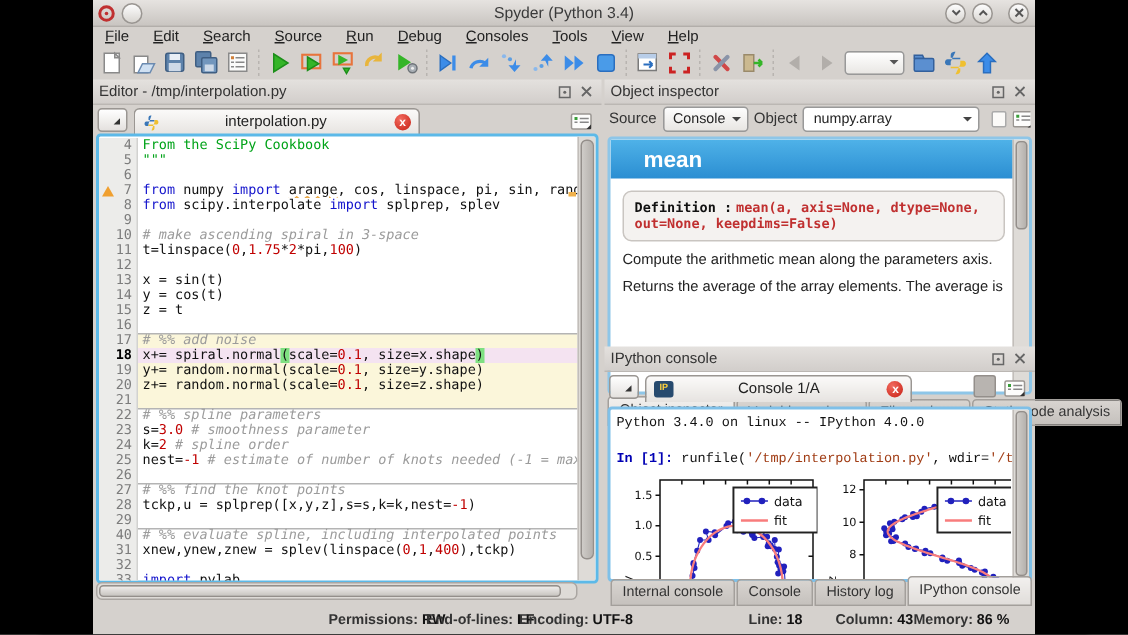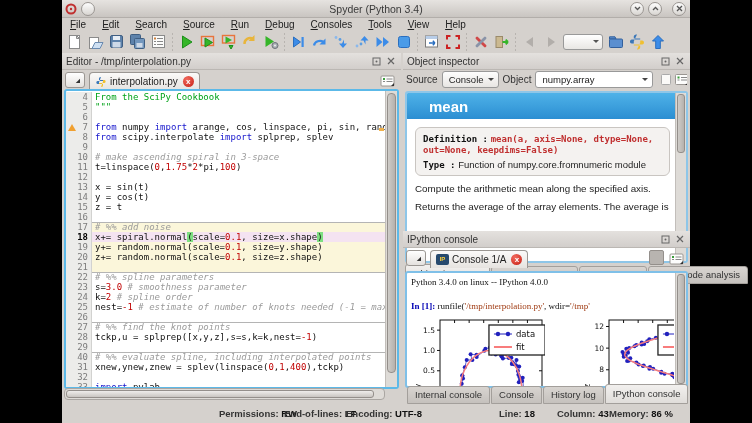--- a/index.html
+++ b/index.html
@@ -41,7 +41,7 @@
   .browse-btn{width:18px;height:14px;border:1px solid #9a9692;border-radius:3px;background:linear-gradient(#fff,#e4e1de);position:relative;margin:0 4px 2px 0;}
   .browse-btn:after{content:"";position:absolute;right:1px;bottom:1px;border:3px solid transparent;border-left-color:#333;transform:rotate(45deg);}
   .etab{display:flex;align-items:center;height:17px;padding:0 5px;border:1px solid #9a9692;border-bottom:none;
-      border-radius:4px 4px 0 0;background:linear-gradient(#fbfaf9,#e6e3e0);font-size:10px;color:#222;}
+      border-radius:4px 4px 0 0;background:linear-gradient(#fbfaf9,#e6e3e0);font-size:10px;color:#222;gap:40px;}
   .close-dot{width:11px;height:11px;border-radius:50%;background:radial-gradient(circle at 35% 30%,#f26a5e,#c61f14);color:#fff;
       font-size:8px;line-height:11px;text-align:center;font-weight:bold;margin-left:5px;}
   .opt-btn{margin-left:auto;margin-right:4px;margin-bottom:3px;width:18px;height:13px;display:flex;align-items:center;justify-content:center;}

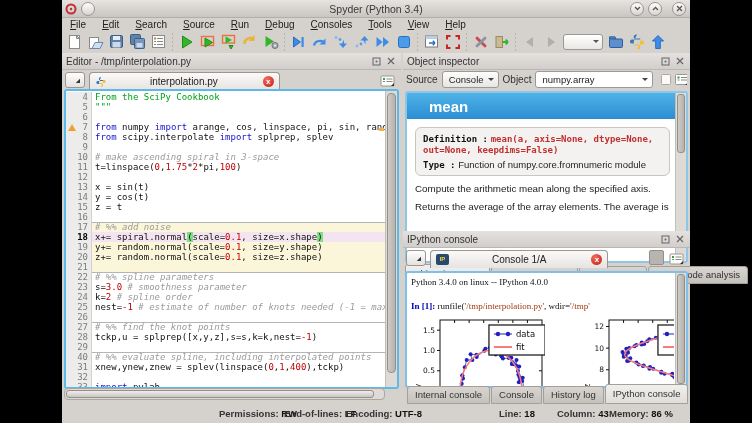--- a/index.html
+++ b/index.html
@@ -446,8 +446,6 @@
       <div id="def-box">
         <div><span class="lbl">Definition :</span>
              <span class="code">mean(a, axis=None, dtype=None, out=None, keepdims=False)</span></div>
-        <div style="margin-top:4px"><span class="lbl">Type :</span>
-             <span class="typ">Function of numpy.core.fromnumeric module</span></div>
       </div>
       <div class="doc-p">Compute the arithmetic mean along the specified axis.</div>
       <div class="doc-p">Returns the average of the array elements. The average is</div>

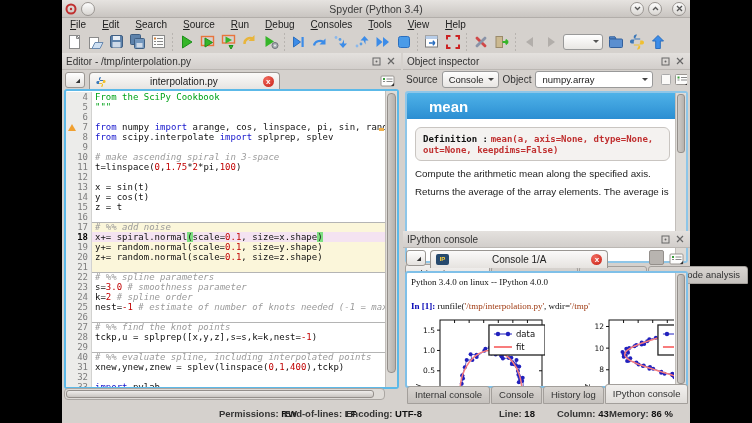--- a/index.html
+++ b/index.html
@@ -447,7 +447,7 @@
         <div><span class="lbl">Definition :</span>
              <span class="code">mean(a, axis=None, dtype=None, out=None, keepdims=False)</span></div>
       </div>
-      <div class="doc-p">Compute the arithmetic mean along the specified axis.</div>
+      <div class="doc-p">Compute the arithmetic mean along the parameters axis.</div>
       <div class="doc-p">Returns the average of the array elements. The average is</div>
       <div id="oi-scroll">
             <div class="thumb"></div>

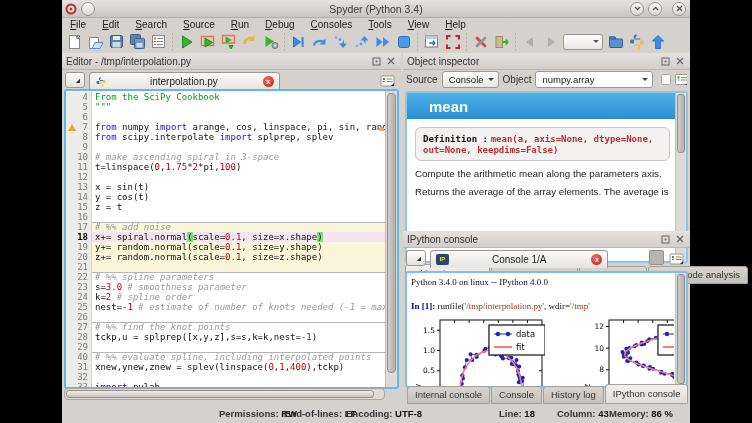--- a/index.html
+++ b/index.html
@@ -100,7 +100,7 @@
   #ipy-content{position:absolute;left:2px;right:2px;top:40px;bottom:16px;border:2px solid #7fc0e8;border-radius:3px;background:#fff;overflow:hidden;}
   #ipy-scroll{position:absolute;right:0;top:0;bottom:0;width:10px;background:#dedbd7;border-left:1px solid #c2beba;}
   #ipy-scroll .thumb{position:absolute;left:1px;right:1px;top:1px;height:96%;border-radius:3px;background:linear-gradient(90deg,#cfccc8,#b5b1ad);border:1px solid #948f8b;}
-  #ipy-lines{position:absolute;left:4px;top:3px;right:12px;font-family:Liberation Serif, serif;font-size:9px;}
+  #ipy-lines{position:absolute;left:4px;top:3px;right:12px;font-family:Liberation Mono, monospace;font-size:9px;}
   .crow{height:12px;line-height:12px;white-space:pre;color:#111;}
   .sg-p{color:#0000b4;font-weight:bold;}
   .sg-pb{color:#0000b4;font-weight:bold;}

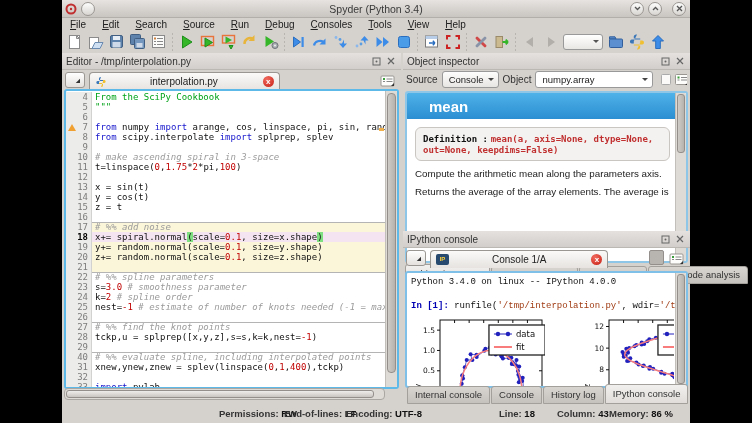--- a/index.html
+++ b/index.html
@@ -105,7 +105,7 @@
   .sg-p{color:#0000b4;font-weight:bold;}
   .sg-pb{color:#0000b4;font-weight:bold;}
   .sg-str{color:#a03c14;}
-  #plots{position:absolute;left:6px;top:40px;right:12px;bottom:0;display:flex;overflow:hidden;gap:33px;}
+  #plots{position:absolute;left:6px;top:40px;right:12px;bottom:0;display:flex;overflow:hidden;}
   .ipy-sq{width:13px;height:13px;background:#b8b4b0;border:1px solid #948f8b;border-radius:2px;margin-left:auto;margin-right:4px;margin-bottom:3px;}
   .ipy-tabicon{width:13px;height:11px;background:#274a6e;border-radius:2px;color:#ffd23c;font-size:6px;font-weight:bold;line-height:11px;text-align:center;margin-right:3px;}
   .py-ico{width:12px;height:12px;margin-right:3px;}

